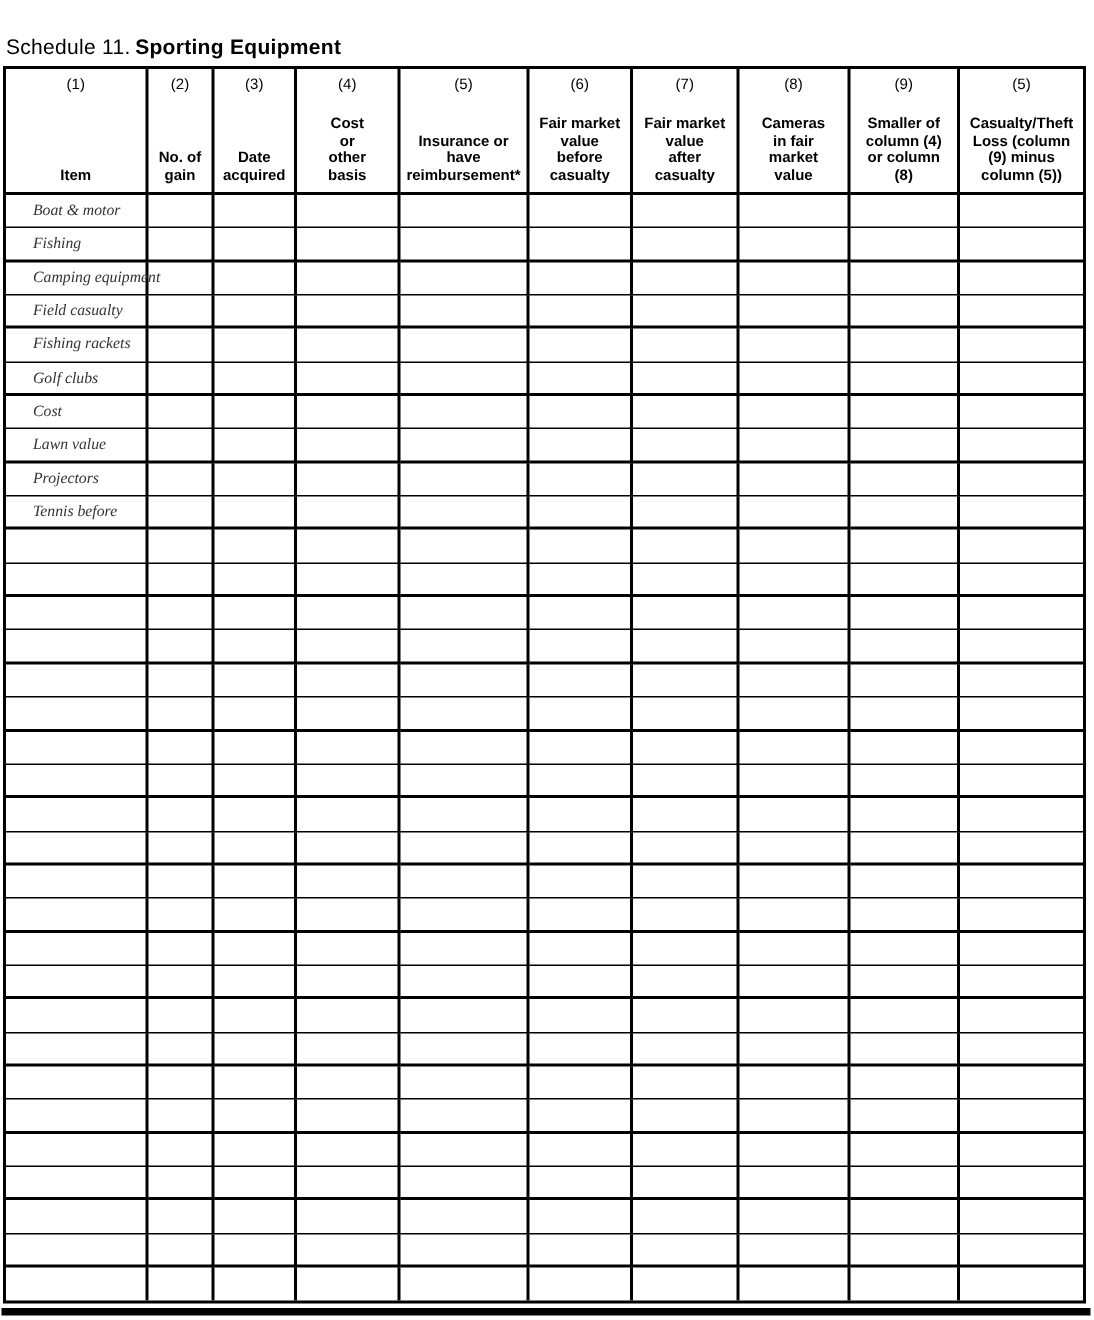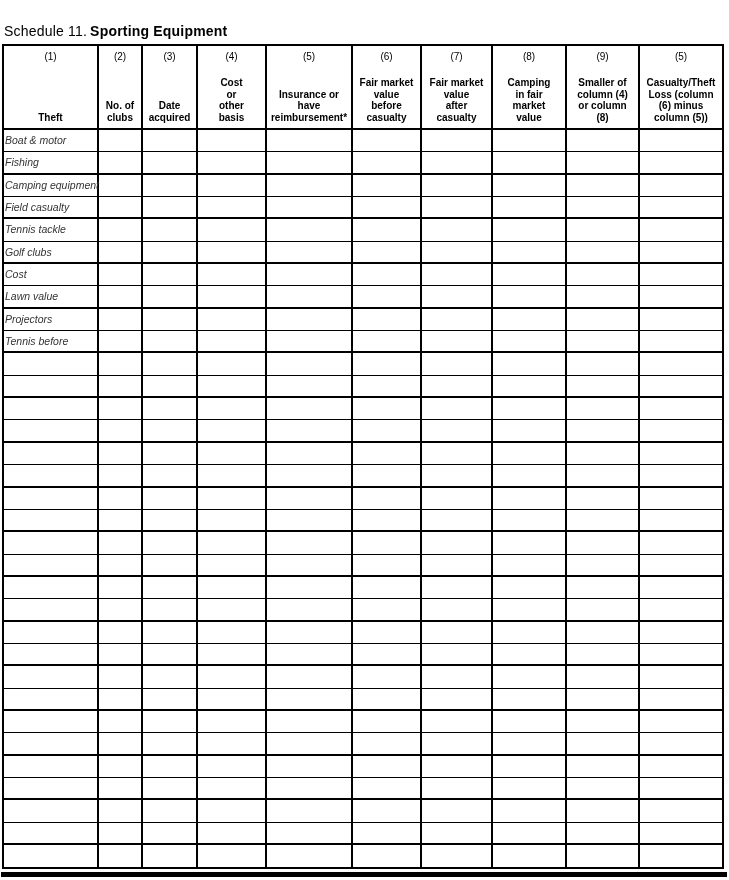--- a/index.html
+++ b/index.html
@@ -136,7 +136,7 @@
     </div>
     <div class="hcell">
       <div class="colnum">(8)</div>
-      <div class="collabel">Camping
+      <div class="collabel">Cameras
 in fair
 market
 value</div>

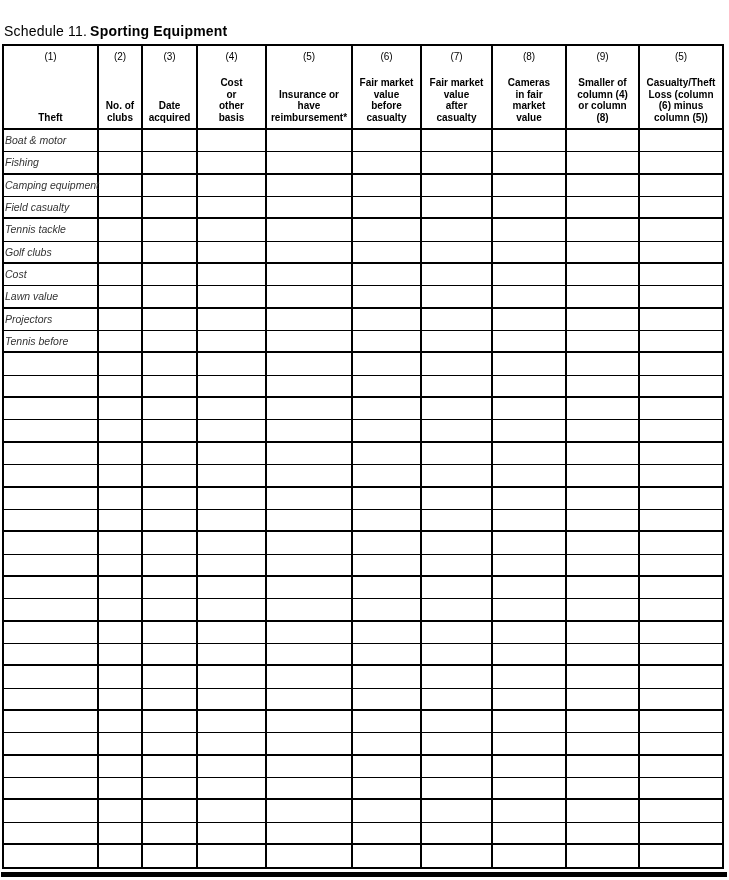--- a/index.html
+++ b/index.html
@@ -152,7 +152,7 @@
       <div class="colnum">(5)</div>
       <div class="collabel">Casualty/Theft
 Loss (column
-(6) minus
+(9) minus
 column (5))</div>
     </div>
 

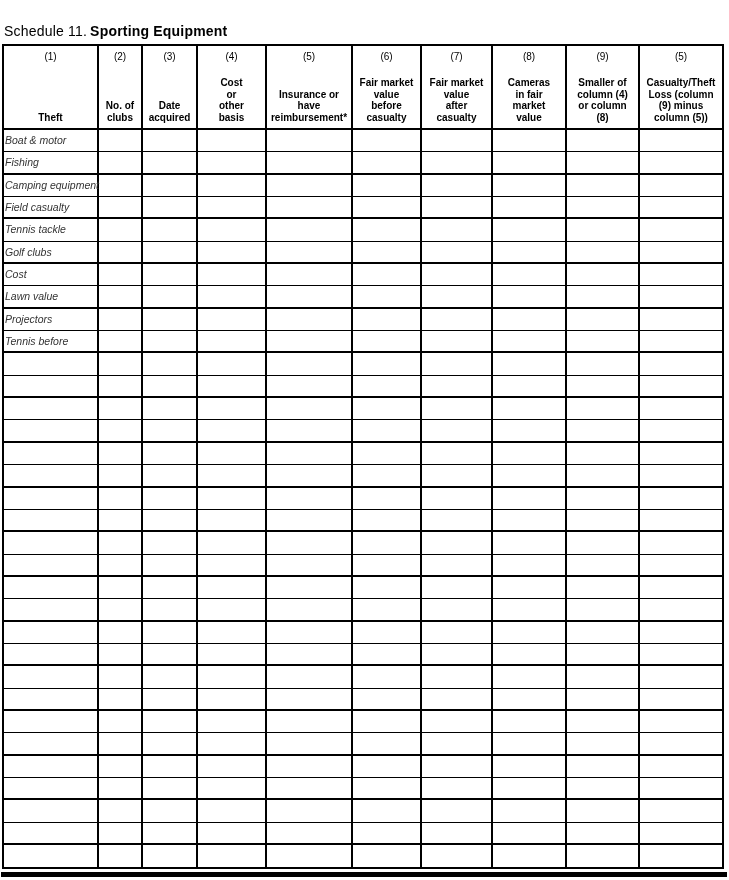--- a/index.html
+++ b/index.html
@@ -100,7 +100,7 @@
     <div class="hcell">
       <div class="colnum">(2)</div>
       <div class="collabel">No. of
-clubs</div>
+gain</div>
     </div>
     <div class="hcell">
       <div class="colnum">(3)</div>

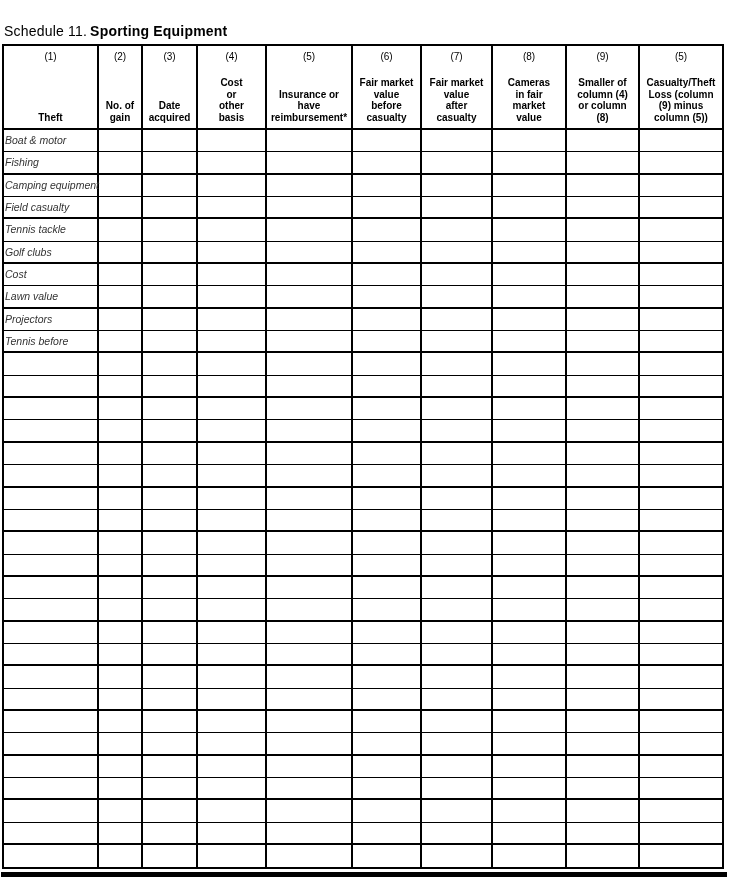--- a/index.html
+++ b/index.html
@@ -95,7 +95,7 @@
   <div class="grid" id="grid">
     <div class="hcell">
       <div class="colnum">(1)</div>
-      <div class="collabel">Theft</div>
+      <div class="collabel">Item</div>
     </div>
     <div class="hcell">
       <div class="colnum">(2)</div>

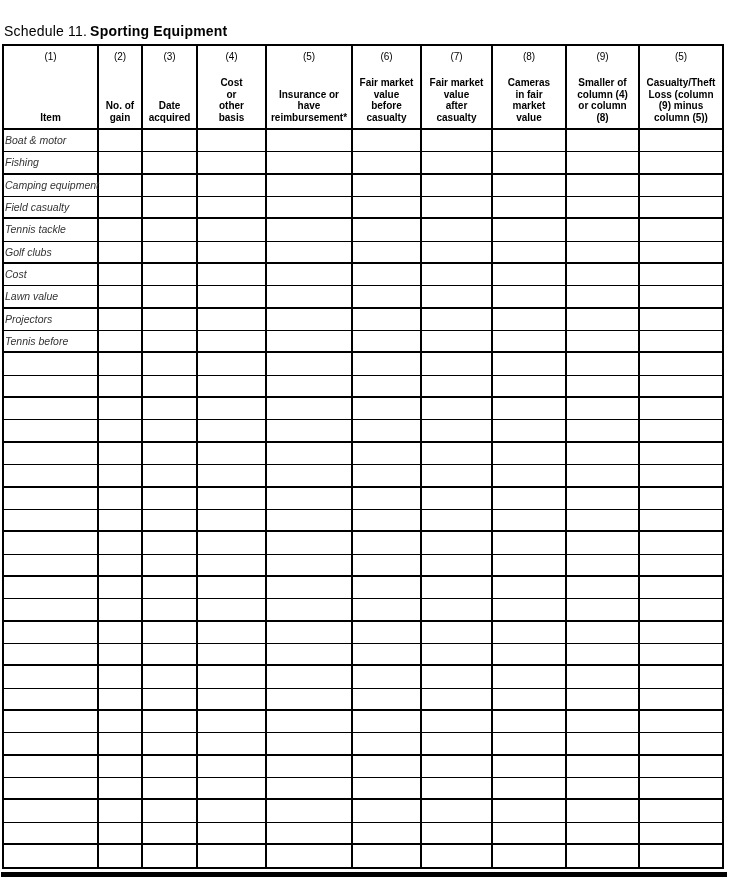--- a/index.html
+++ b/index.html
@@ -61,11 +61,11 @@
   .cell.thick { border-bottom: 2px solid #000; }
   .cell.lastrow { border-bottom: none; }
   .item-cell {
-    font-family: Liberation Sans, sans-serif;
+    font-family: Liberation Serif, serif;
     font-style: italic;
     font-size: 10.5px;
     color: #333;
-    padding-left: 1px;
+    padding-left: 18px;
     line-height: 21px;
     white-space: nowrap;
   }

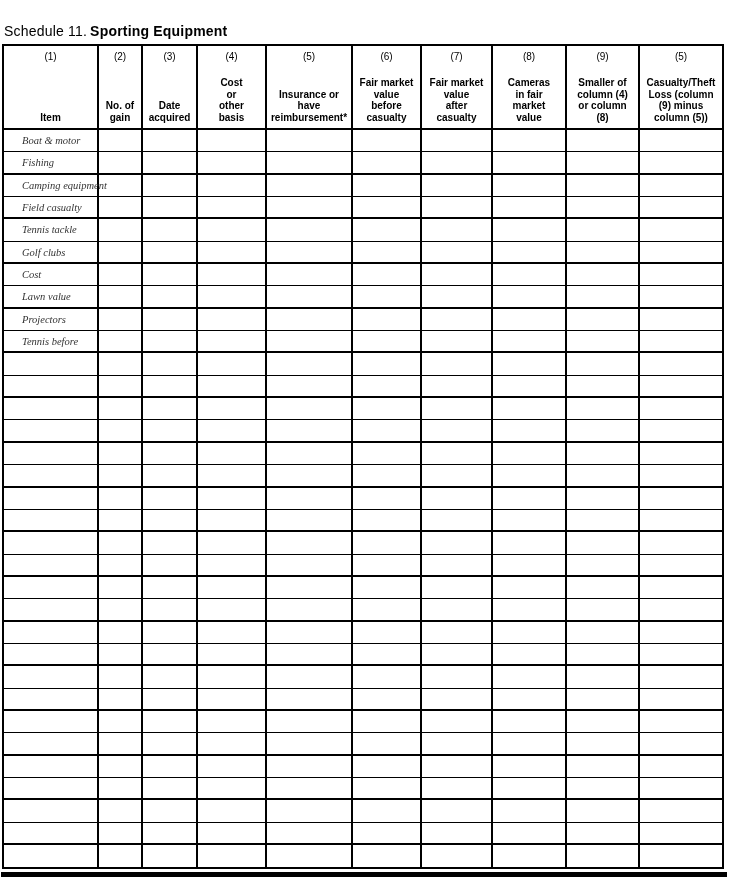--- a/index.html
+++ b/index.html
@@ -196,7 +196,7 @@
       <div class="cell thick"></div>
       <div class="cell thick"></div>
       <div class="cell lastcol thick"></div>
-      <div class="cell thin item-cell">Tennis tackle</div>
+      <div class="cell thin item-cell">Fishing rackets</div>
       <div class="cell thin"></div>
       <div class="cell thin"></div>
       <div class="cell thin"></div>

